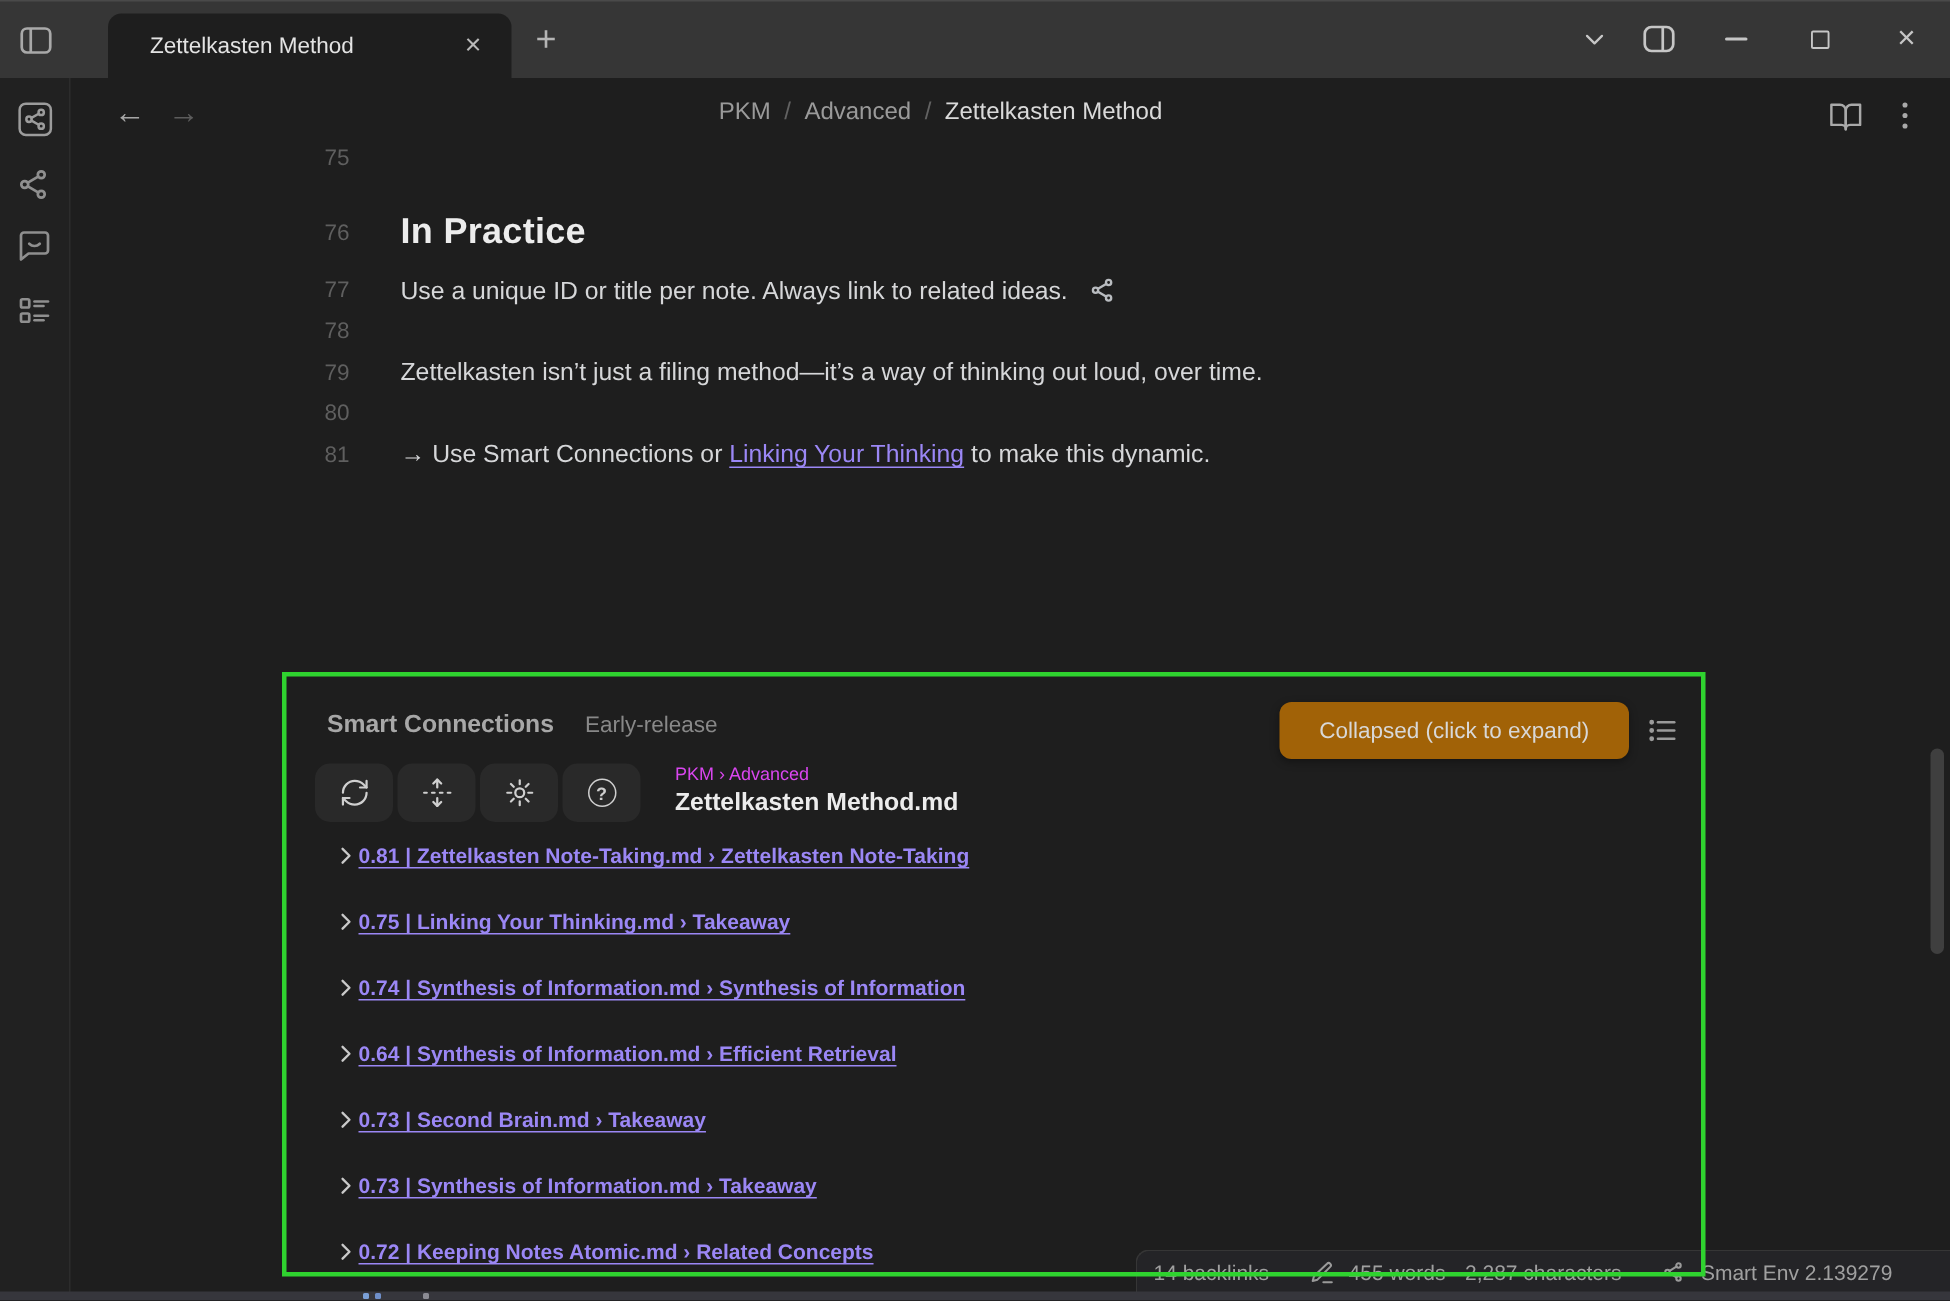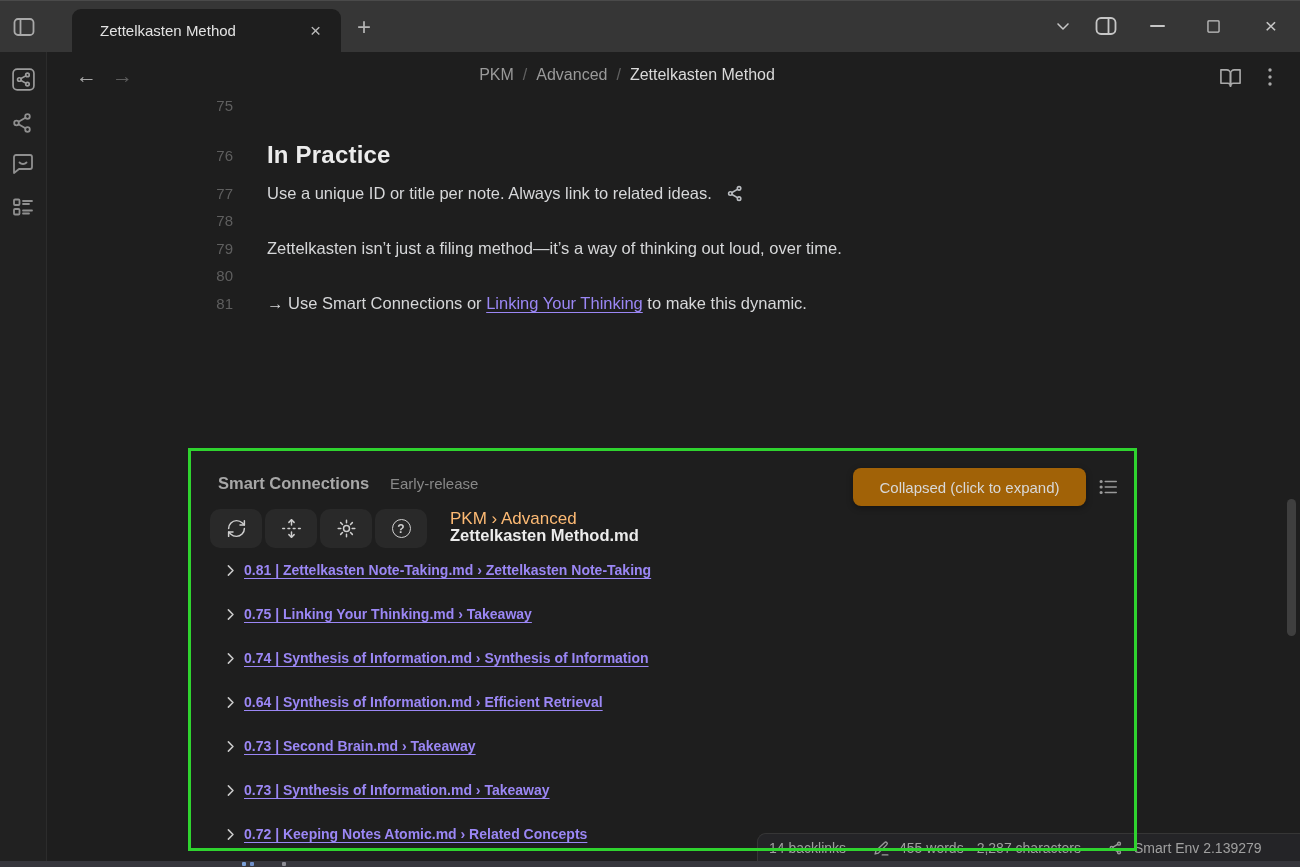--- a/index.html
+++ b/index.html
@@ -91,7 +91,7 @@
     display:flex; align-items:center; justify-content:center;
     font-size:12px; font-weight:700; color:#cfcfcf;
   }
-  .sc-ctx-folder { position:absolute; left:450px; top:509px; font-size:17px; color:#fdba74; }
+  .sc-ctx-folder { position:absolute; left:450px; top:509px; font-size:12px; color:#d946ef; }
   .sc-ctx-file { position:absolute; left:450px; top:526px; font-size:16.5px; font-weight:700; color:#ececec; }
   .sc-item { position:absolute; left:222px; height:24px; display:flex; align-items:center; }
   .sc-chevron { width:17px; height:17px; color:#c9c9c9; cursor:pointer; flex:none; }

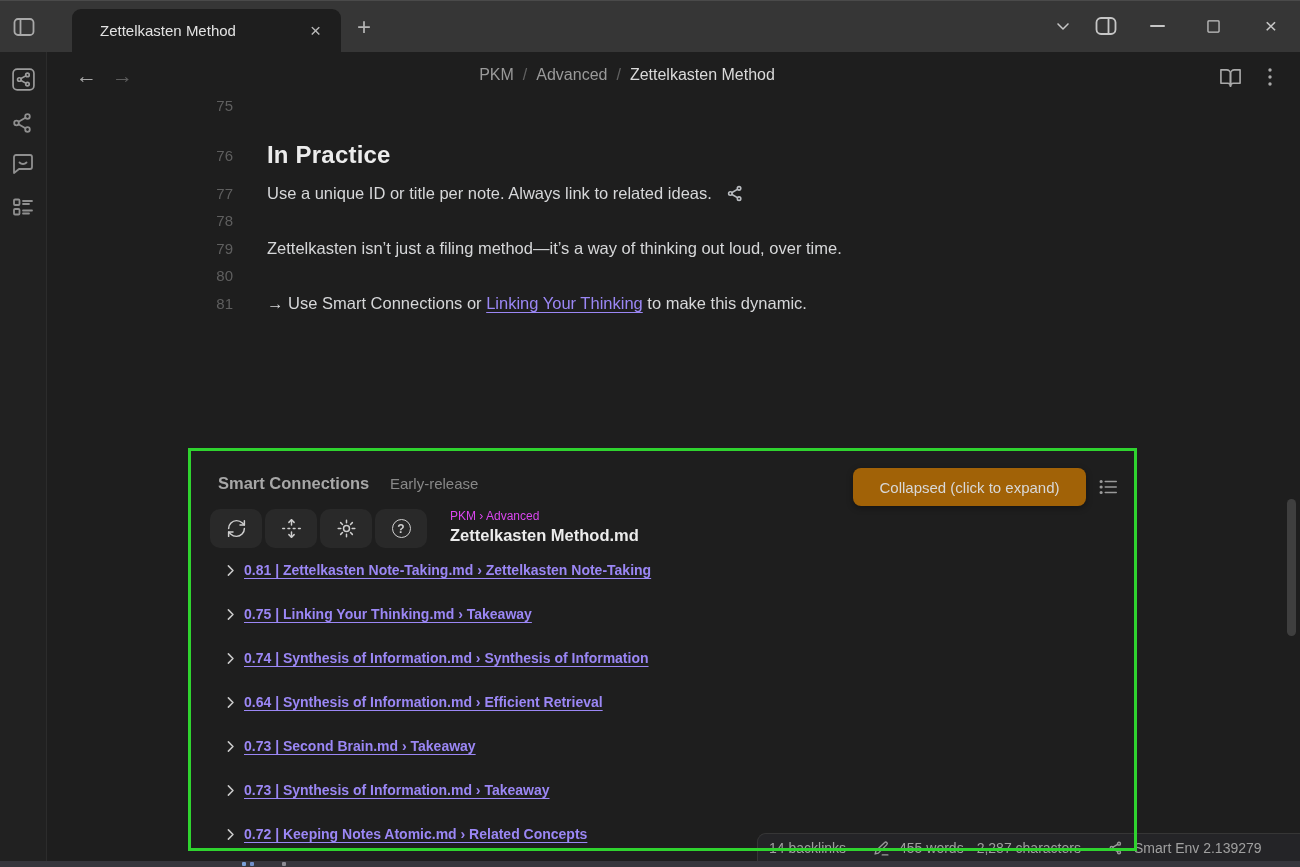--- a/index.html
+++ b/index.html
@@ -96,7 +96,7 @@
   .sc-item { position:absolute; left:222px; height:24px; display:flex; align-items:center; }
   .sc-chevron { width:17px; height:17px; color:#c9c9c9; cursor:pointer; flex:none; }
   .sc-link {
-    margin-left:5px; font-size:14px; font-weight:600; color:#9b87f5;
+    margin-left:0; font-size:14px; font-weight:600; color:#9b87f5;
     text-decoration:underline; text-underline-offset:3px; cursor:pointer; white-space:nowrap;
   }
 

